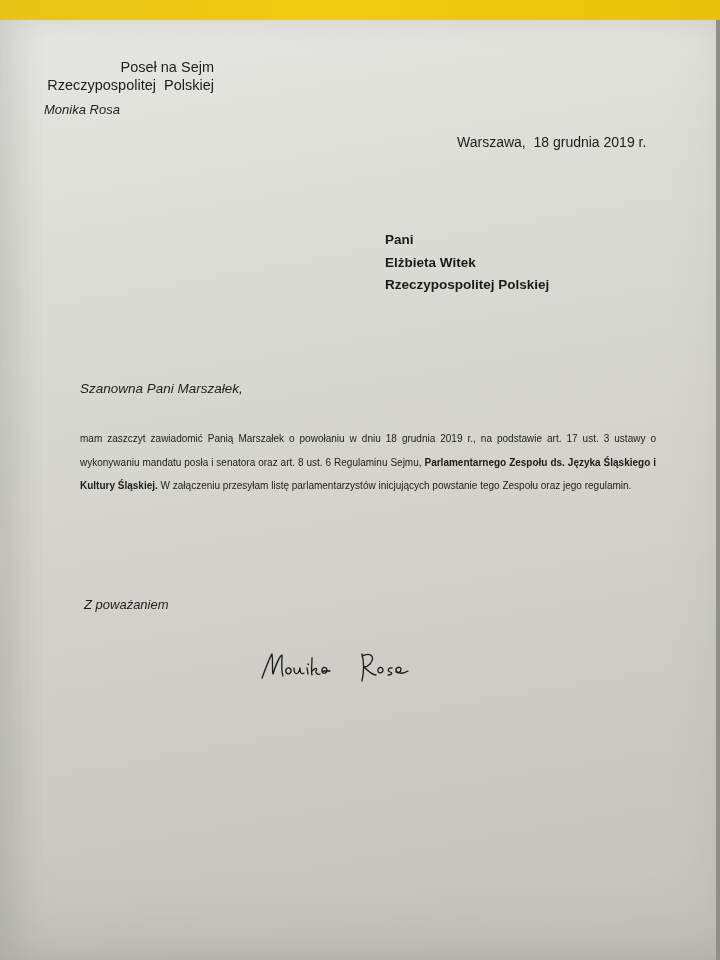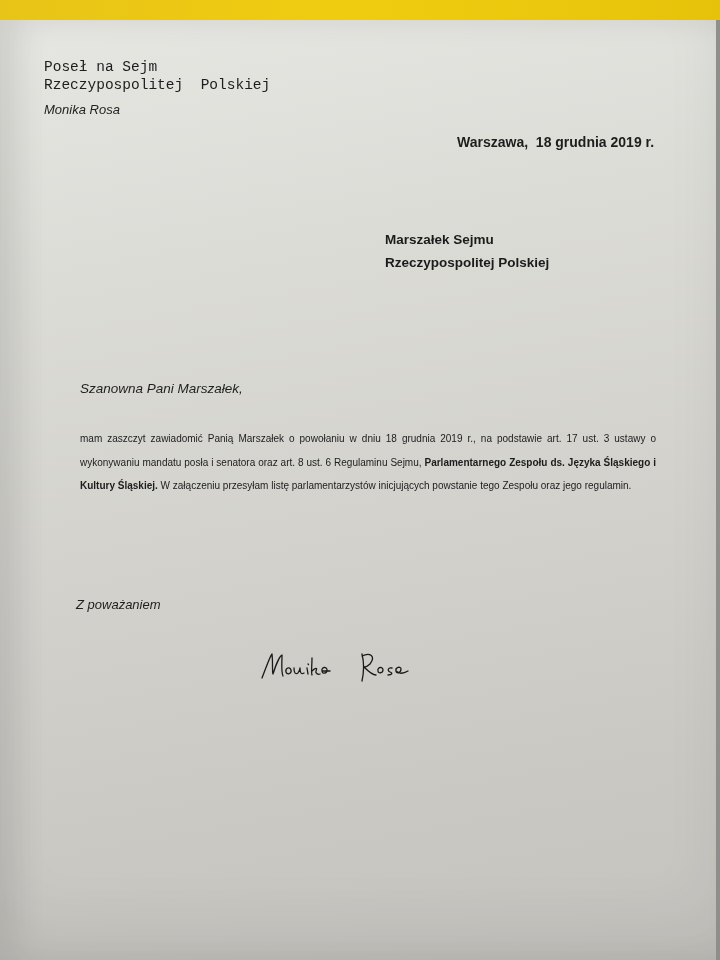--- a/index.html
+++ b/index.html
@@ -24,7 +24,7 @@
     }
     .header-org {
       position: absolute; left: 44px; top: 58px; width: 170px;
-      text-align: left; font-family: Liberation Mono, monospace;
+      text-align: right; font-family: Liberation Sans, sans-serif;
       font-size: 14.5px; line-height: 18px; color: #1d1d1d;
     }
     .header-name {

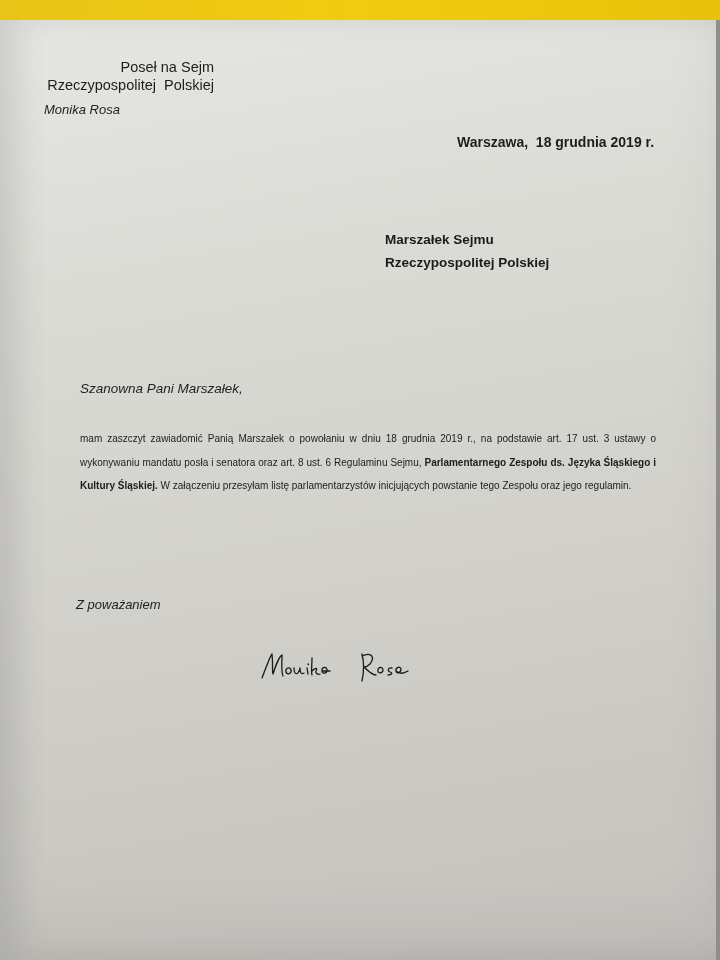--- a/index.html
+++ b/index.html
@@ -33,7 +33,7 @@
     }
     .date-line {
       position: absolute; left: 457px; top: 134px;
-      font-size: 14px; color: #1d1d1d; white-space: pre; font-weight: bold;
+      font-size: 14px; color: #1d1d1d; white-space: pre;
     }
     .recipient {
       position: absolute; left: 385px; top: 229px;

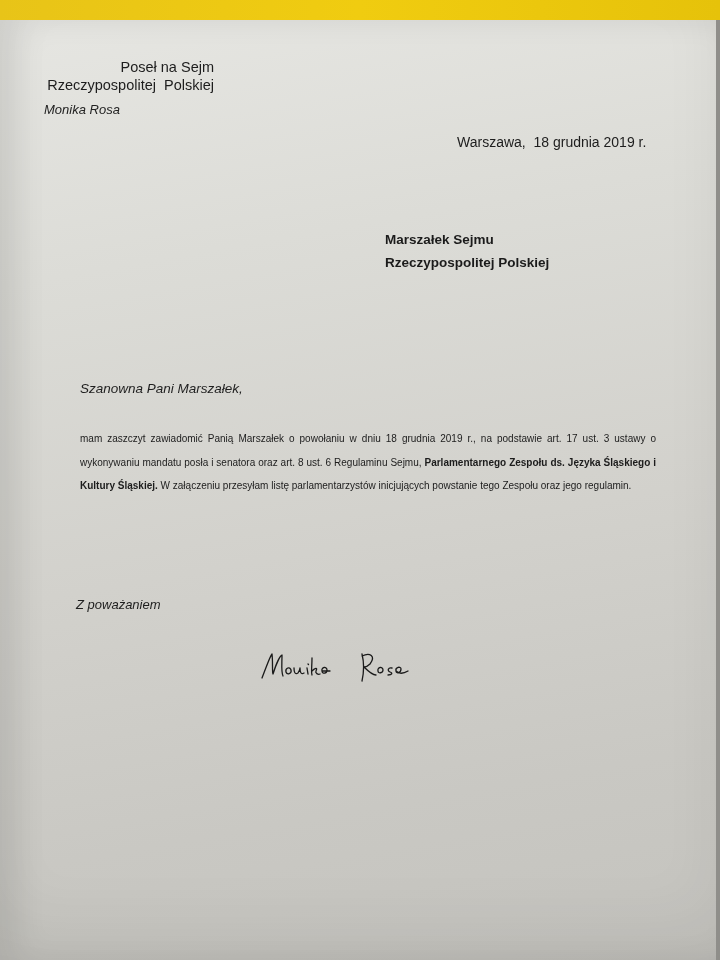--- a/index.html
+++ b/index.html
@@ -74,6 +74,7 @@
 <div class="date-line">Warszawa,  18 grudnia 2019 r.</div>
 
 <div class="recipient">
+  <div>Pani</div>
   <div>Marszałek Sejmu</div>
   <div>Rzeczypospolitej Polskiej</div>
 </div>

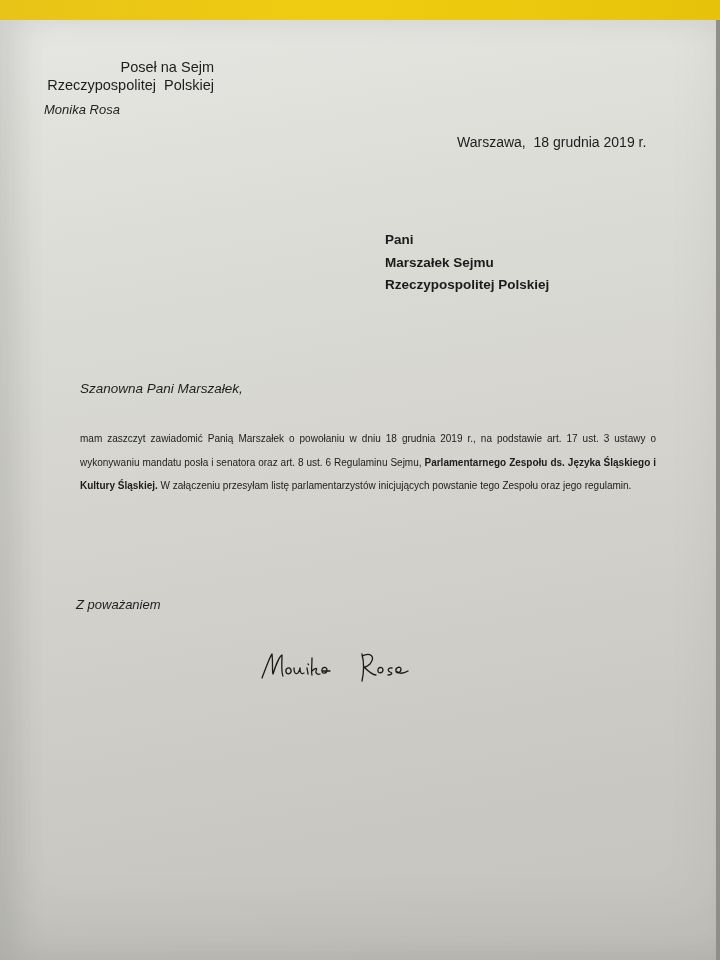--- a/index.html
+++ b/index.html
@@ -75,6 +75,7 @@
 
 <div class="recipient">
   <div>Pani</div>
+  <div>Elżbieta Witek</div>
   <div>Marszałek Sejmu</div>
   <div>Rzeczypospolitej Polskiej</div>
 </div>

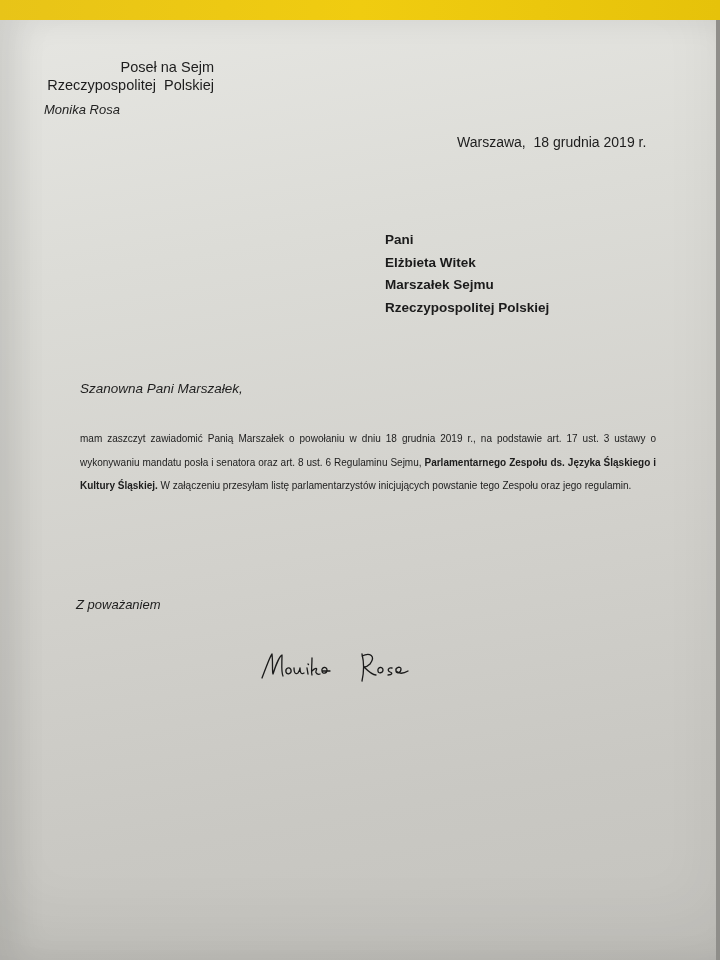--- a/index.html
+++ b/index.html
@@ -76,7 +76,6 @@
 <div class="recipient">
   <div>Pani</div>
   <div>Elżbieta Witek</div>
-  <div>Marszałek Sejmu</div>
   <div>Rzeczypospolitej Polskiej</div>
 </div>
 

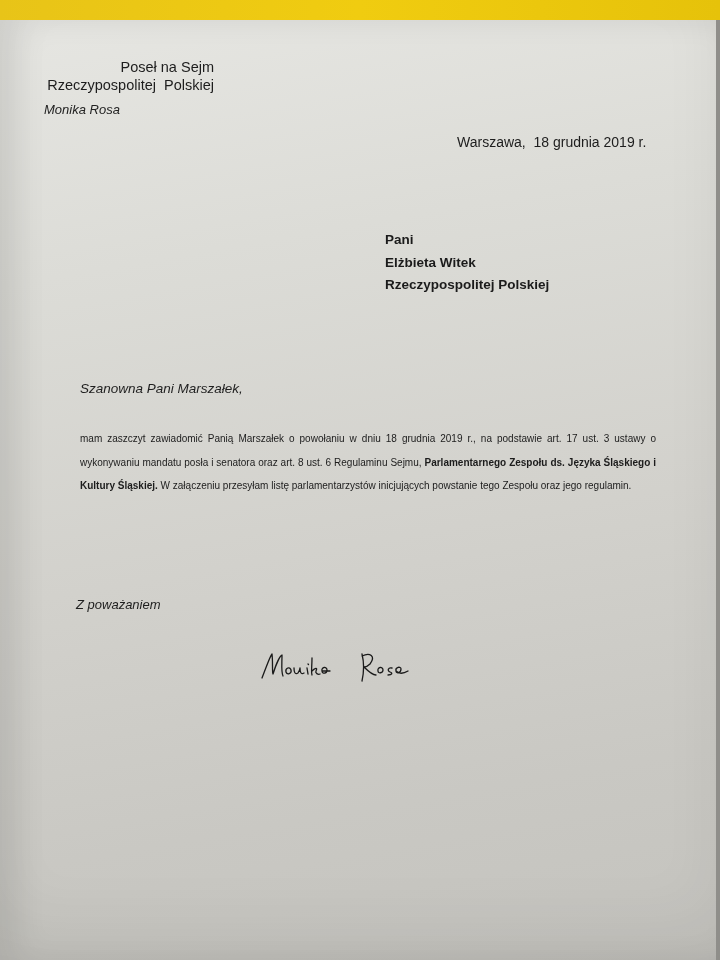--- a/index.html
+++ b/index.html
@@ -50,7 +50,7 @@
     }
     .body-text .b { font-weight: bold; }
     .closing {
-      position: absolute; left: 76px; top: 597px;
+      position: absolute; left: 84px; top: 597px;
       font-style: italic; font-size: 13px; color: #1f1f1f;
     }
     .signature {

